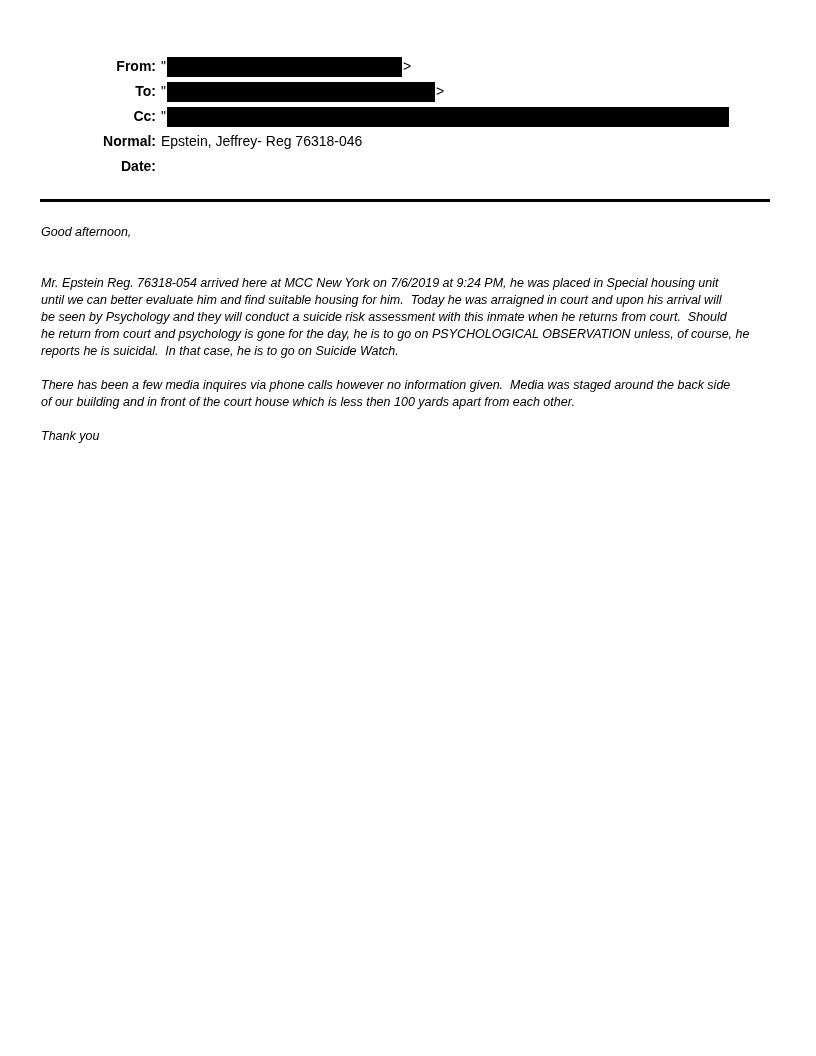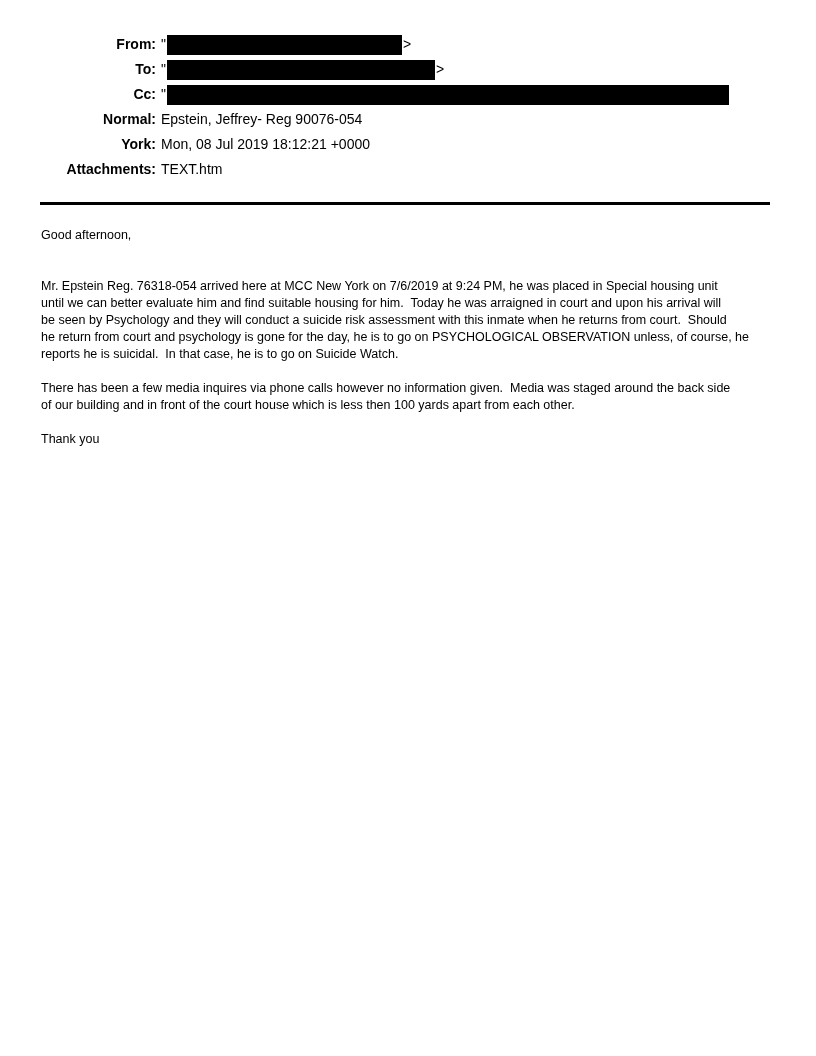--- a/index.html
+++ b/index.html
@@ -18,7 +18,7 @@
     box-sizing: border-box;
     width: 816px;
     height: 923px;
-    padding-top: 32px;
+    padding-top: 54px;
   }
   
   .email-header {

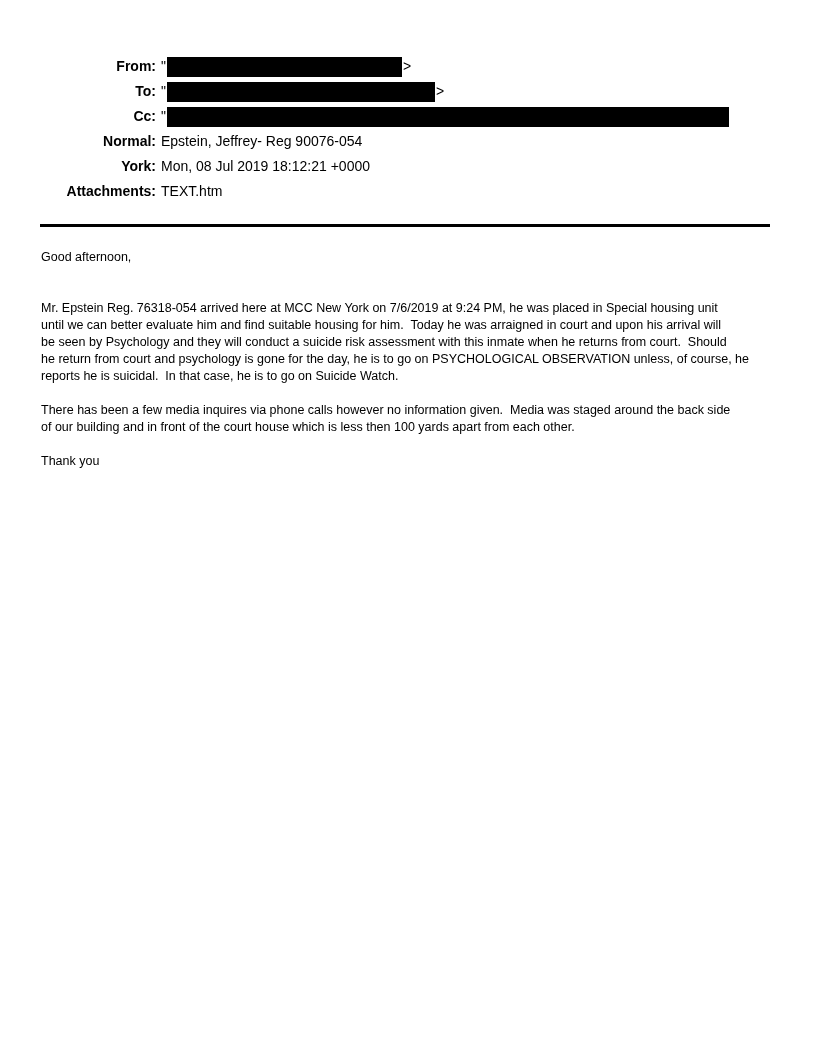--- a/index.html
+++ b/index.html
@@ -103,7 +103,7 @@
 
     <div class="h-row">
       <span class="h-label">Normal:</span>
-      <span class="h-value">Epstein, Jeffrey- Reg 90076-054</span>
+      <span class="h-value">Epstein, Jeffrey- Reg 76318-046</span>
     </div>
 
     <div class="h-row">

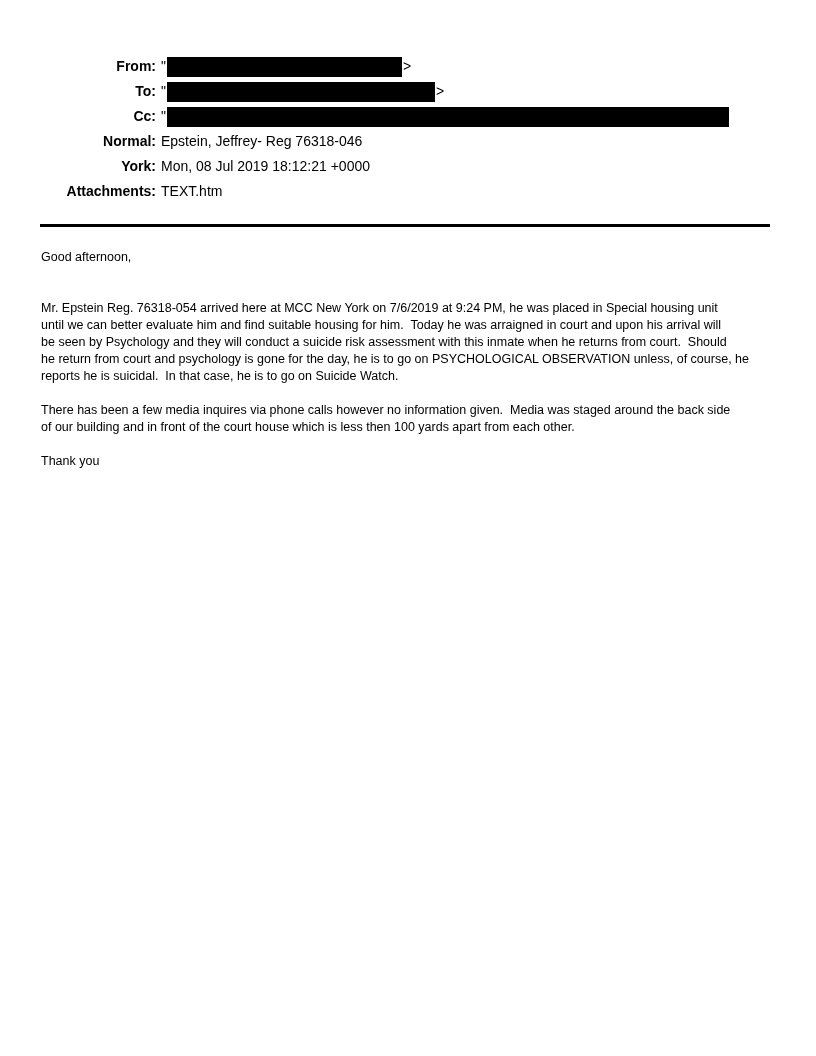--- a/index.html
+++ b/index.html
@@ -107,7 +107,7 @@
     </div>
 
     <div class="h-row">
-      <span class="h-label">York:</span>
+      <span class="h-label">Date:</span>
       <span class="h-value">Mon, 08 Jul 2019 18:12:21 +0000</span>
     </div>
 

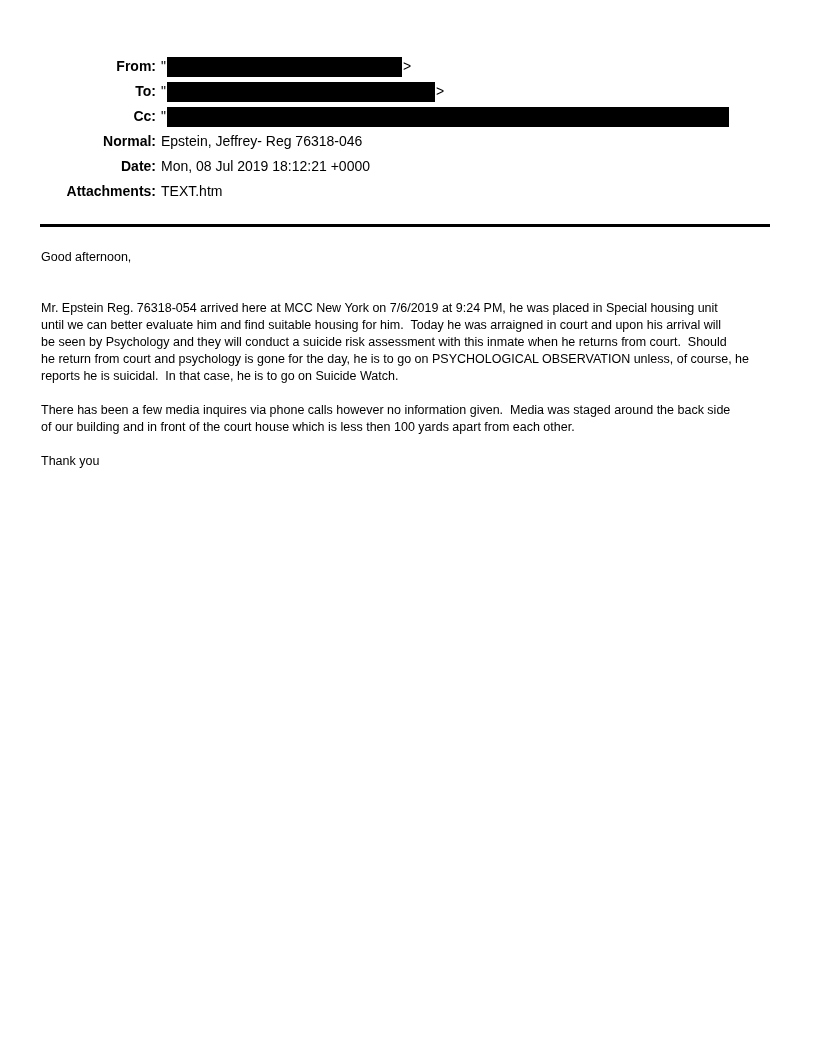--- a/index.html
+++ b/index.html
@@ -108,7 +108,6 @@
 
     <div class="h-row">
       <span class="h-label">Date:</span>
-      <span class="h-value">Mon, 08 Jul 2019 18:12:21 +0000</span>
     </div>
 
 

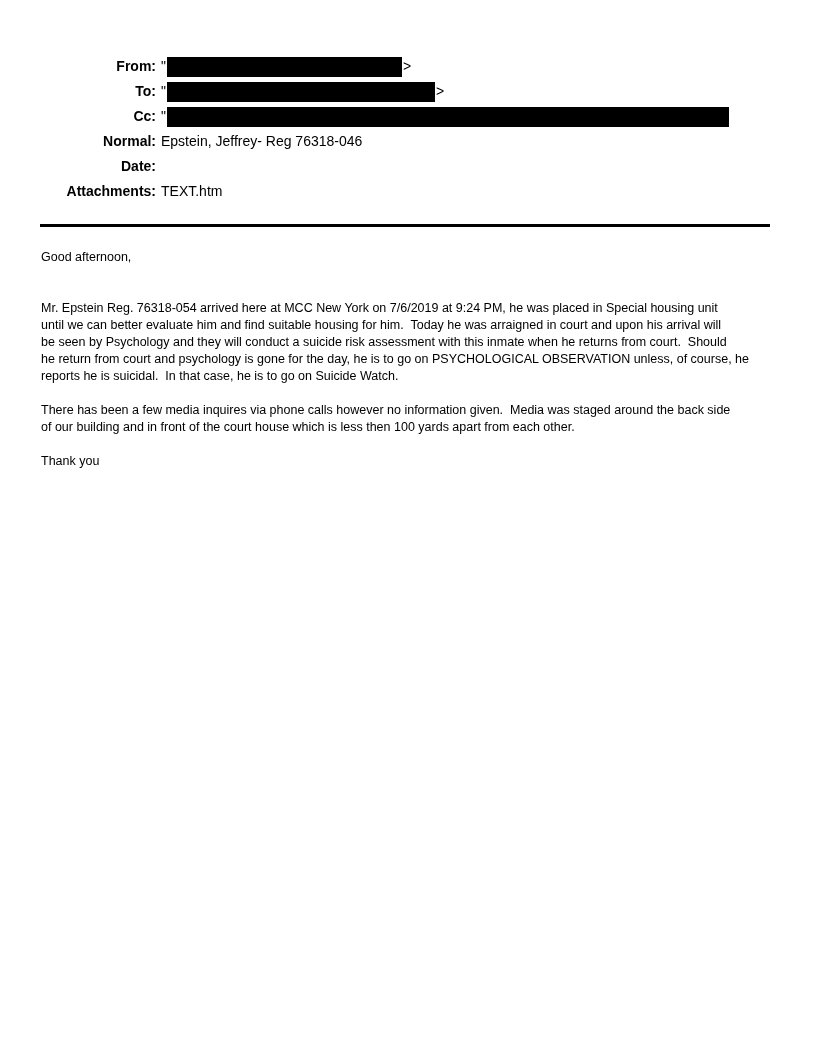--- a/index.html
+++ b/index.html
@@ -111,10 +111,6 @@
     </div>
 
 
-    <div class="h-row">
-      <span class="h-label">Attachments:</span>
-      <span class="h-value">TEXT.htm</span>
-    </div>
 
   </div>
 

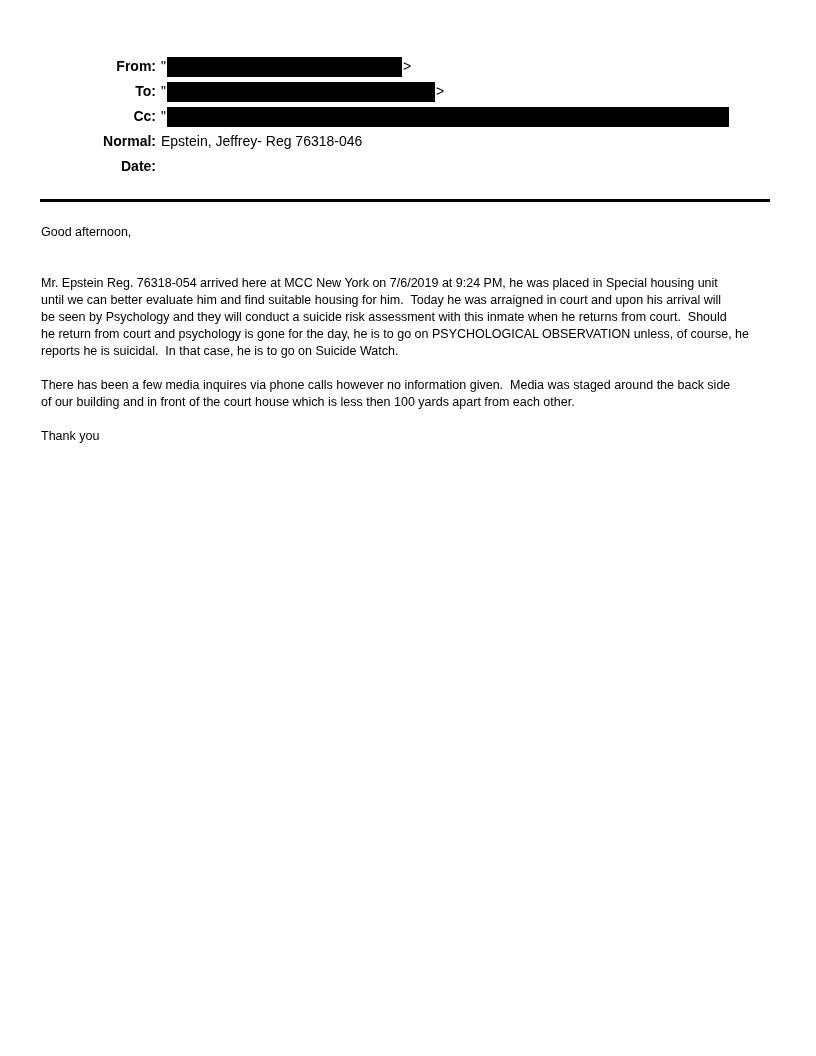--- a/index.html
+++ b/index.html
@@ -67,6 +67,7 @@
     width: 748px;
     font-size: 12.5px;
     line-height: 17px;
+    font-style: italic;
   }
   .email-body p {
     margin: 0 0 17px 0;

